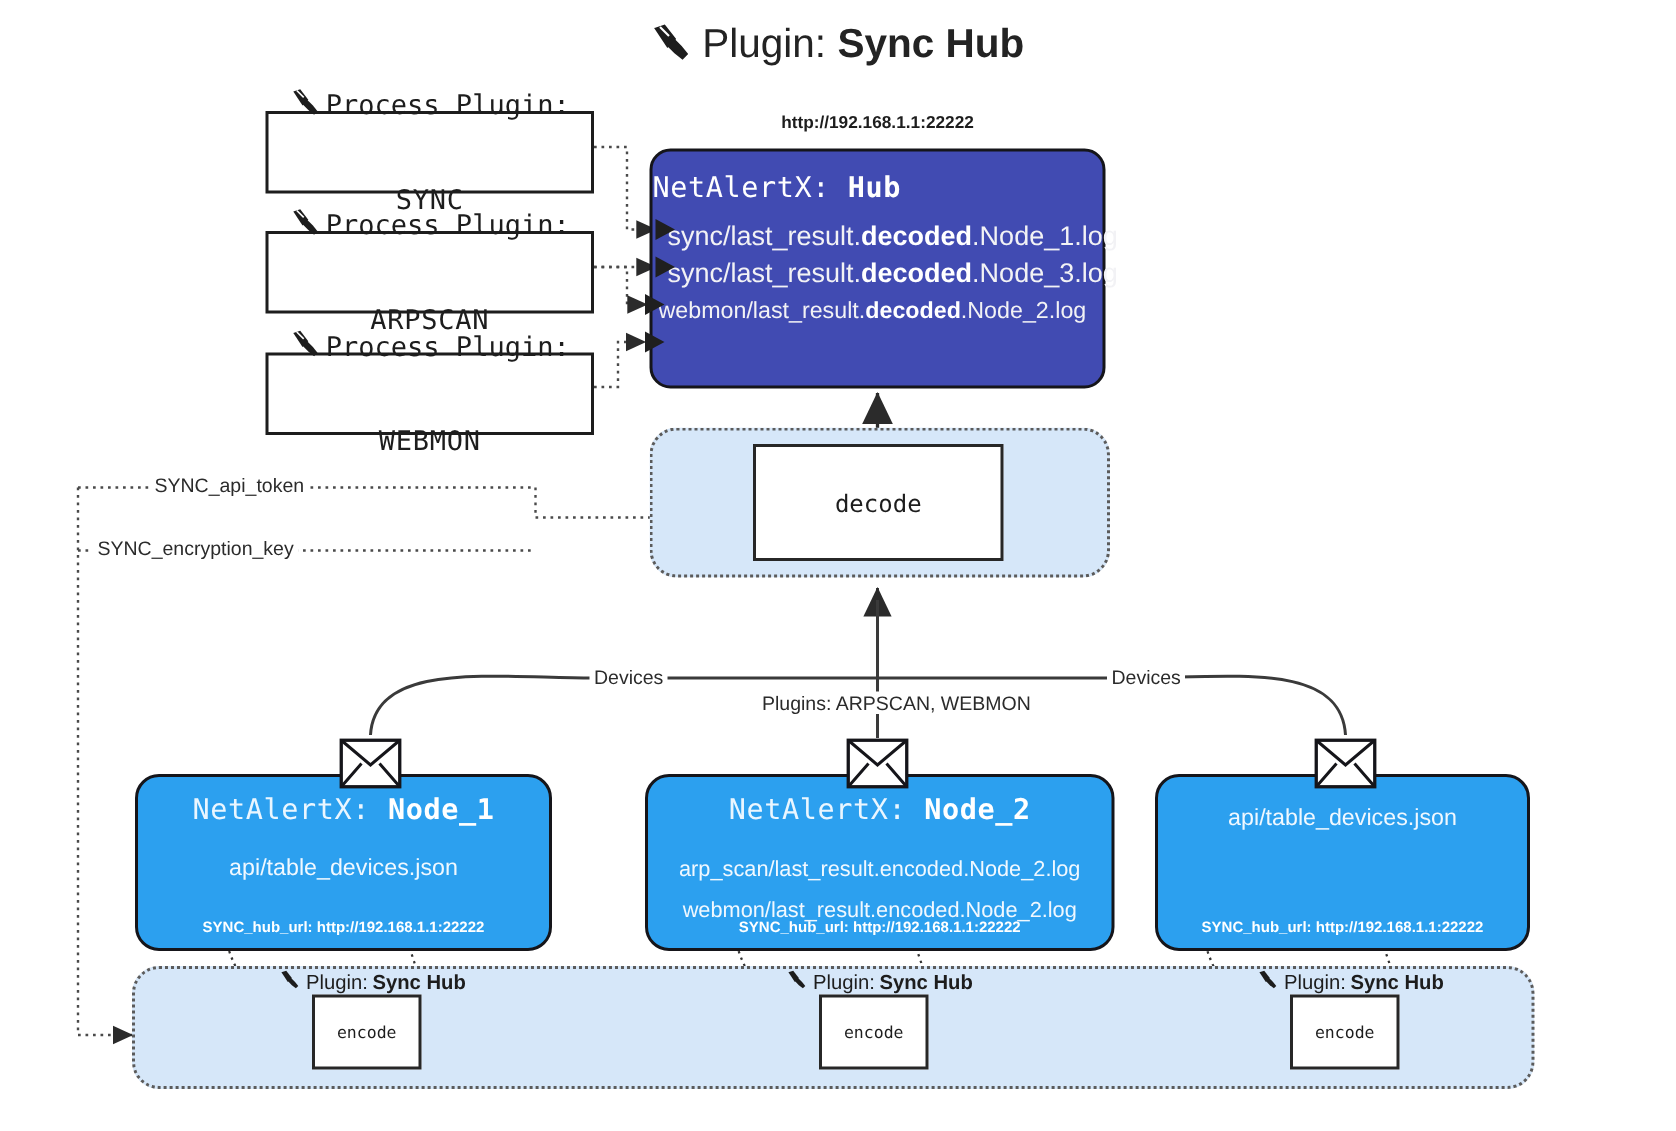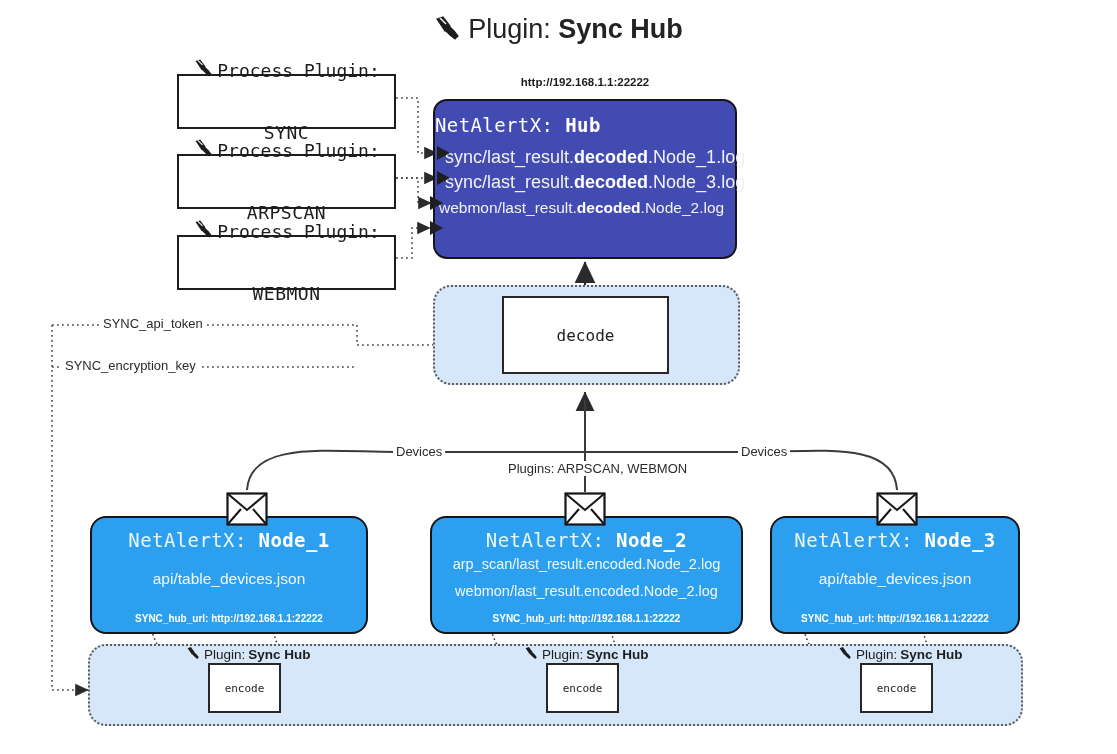--- a/index.html
+++ b/index.html
@@ -236,10 +236,6 @@
   </div>
 
   <div class="node" style="left:770px;top:516px;width:250px;height:118px;">
-    <div class="ntitle">
-      <span>NetAlertX:</span>
-      <b>Node_3</b>
-    </div>
     <div class="nline" style="margin-top:14px;">api/table_devices.json</div>
     <div class="nurl">SYNC_hub_url: http://192.168.1.1:22222</div>
   </div>

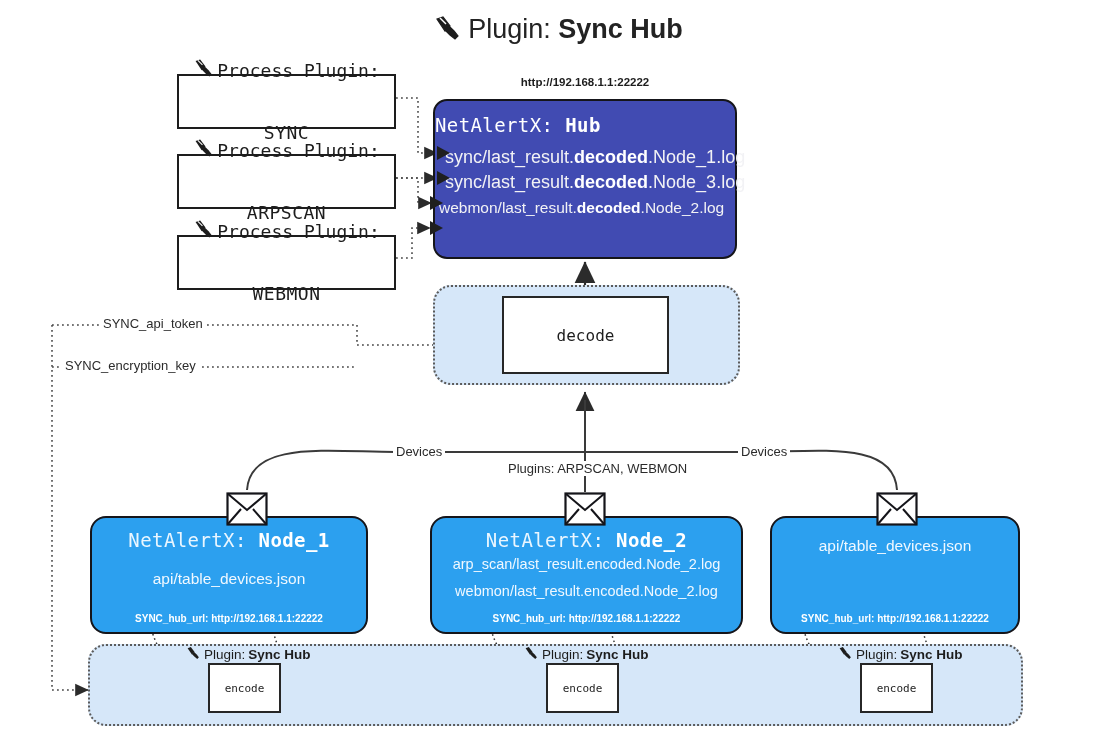--- a/index.html
+++ b/index.html
@@ -224,7 +224,7 @@
       <span>NetAlertX:</span>
       <b>Node_2</b>
     </div>
-    <div class="nline" style="margin-top:0;font-size:14.5px;">arp_scan/last_result.encoded.Node_2.log</div>
+    <div class="nline" style="margin-top:16px;font-size:14.5px;">arp_scan/last_result.encoded.Node_2.log</div>
     <div class="nline" style="font-size:14.5px;">webmon/last_result.encoded.Node_2.log</div>
     <div class="nurl">SYNC_hub_url: http://192.168.1.1:22222</div>
   </div>

